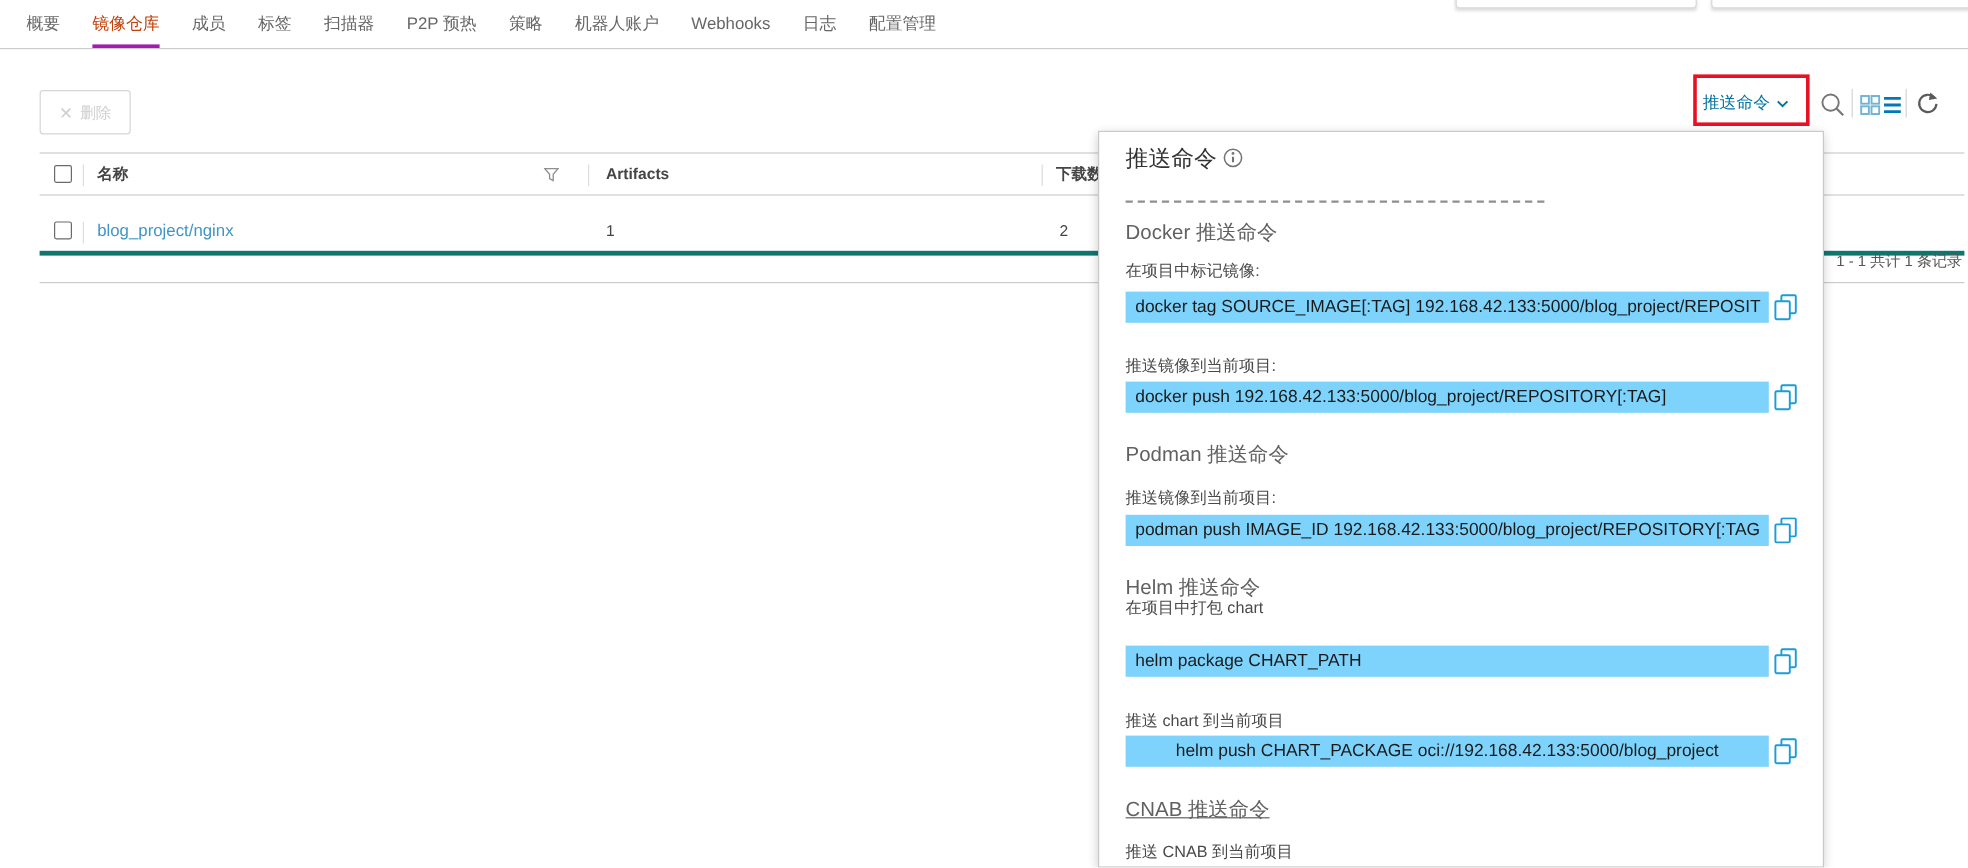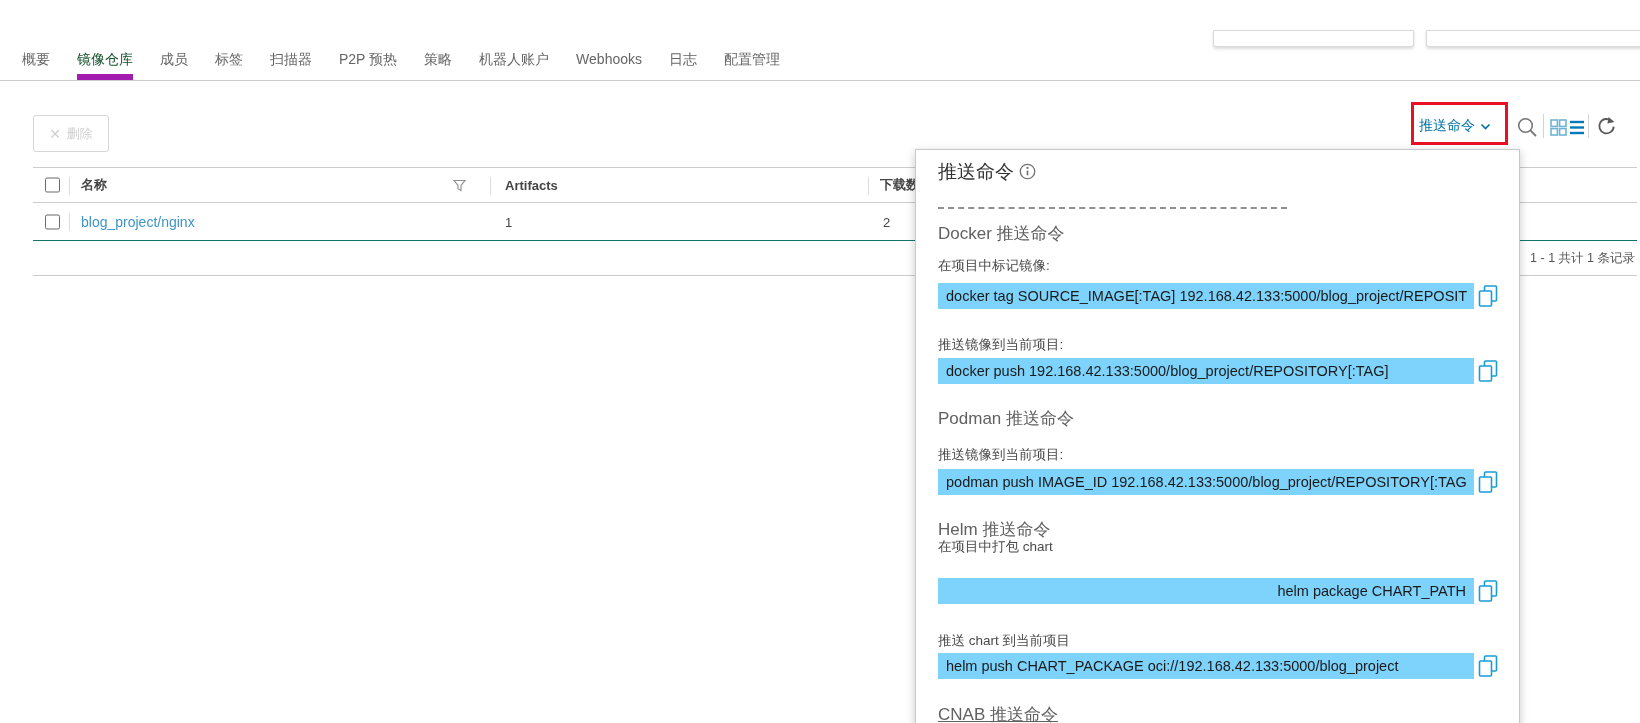--- a/index.html
+++ b/index.html
@@ -5,7 +5,7 @@
   * { margin:0; padding:0; box-sizing:border-box; }
   html,body { width:1640px; height:723px; background:#fff; overflow:hidden;
               font-family:"Liberation Sans","DejaVu Sans",sans-serif; }
-  .screen { position:relative; width:1640px; height:510px; background:#fff;margin-top:40px; }
+  .screen { position:relative; width:1640px; height:510px; background:#fff; }
   .abs { position:absolute; }
 
   

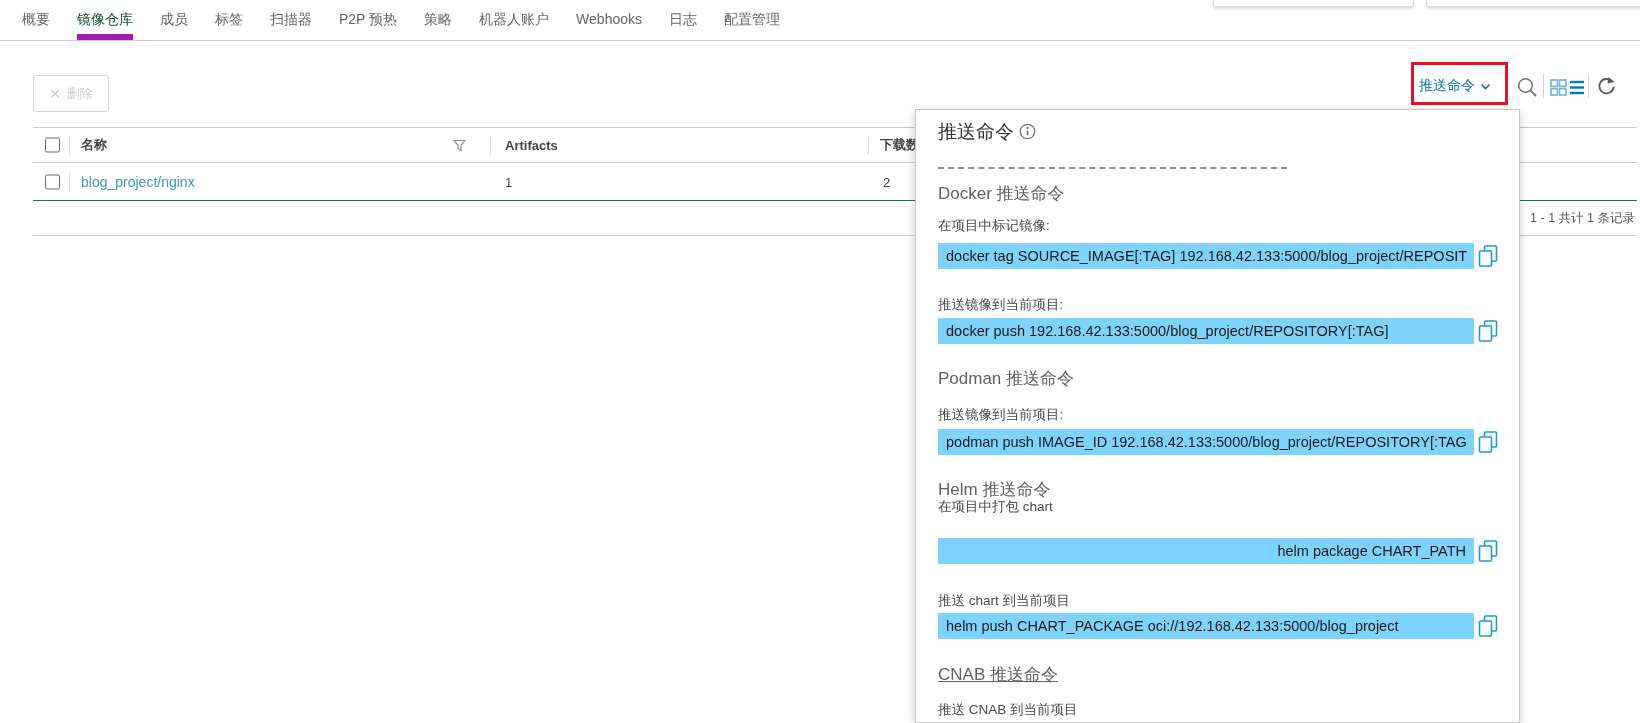--- a/index.html
+++ b/index.html
@@ -17,7 +17,7 @@
   .tabs { position:absolute; left:22px; top:11px; display:flex; gap:27px;
           font-size:14px; color:#666; height:29px; }
   .tab { padding-bottom:9px; cursor:pointer; white-space:nowrap; }
-  .tab.active { color:#14532d; border-bottom:6px solid #a21caf; }
+  .tab.active { color:#c2410c; border-bottom:3px solid #a21caf; }
   .tabbar-line { position:absolute; left:0; top:40px; width:1640px; height:1px; background:#ccc; }
 
   

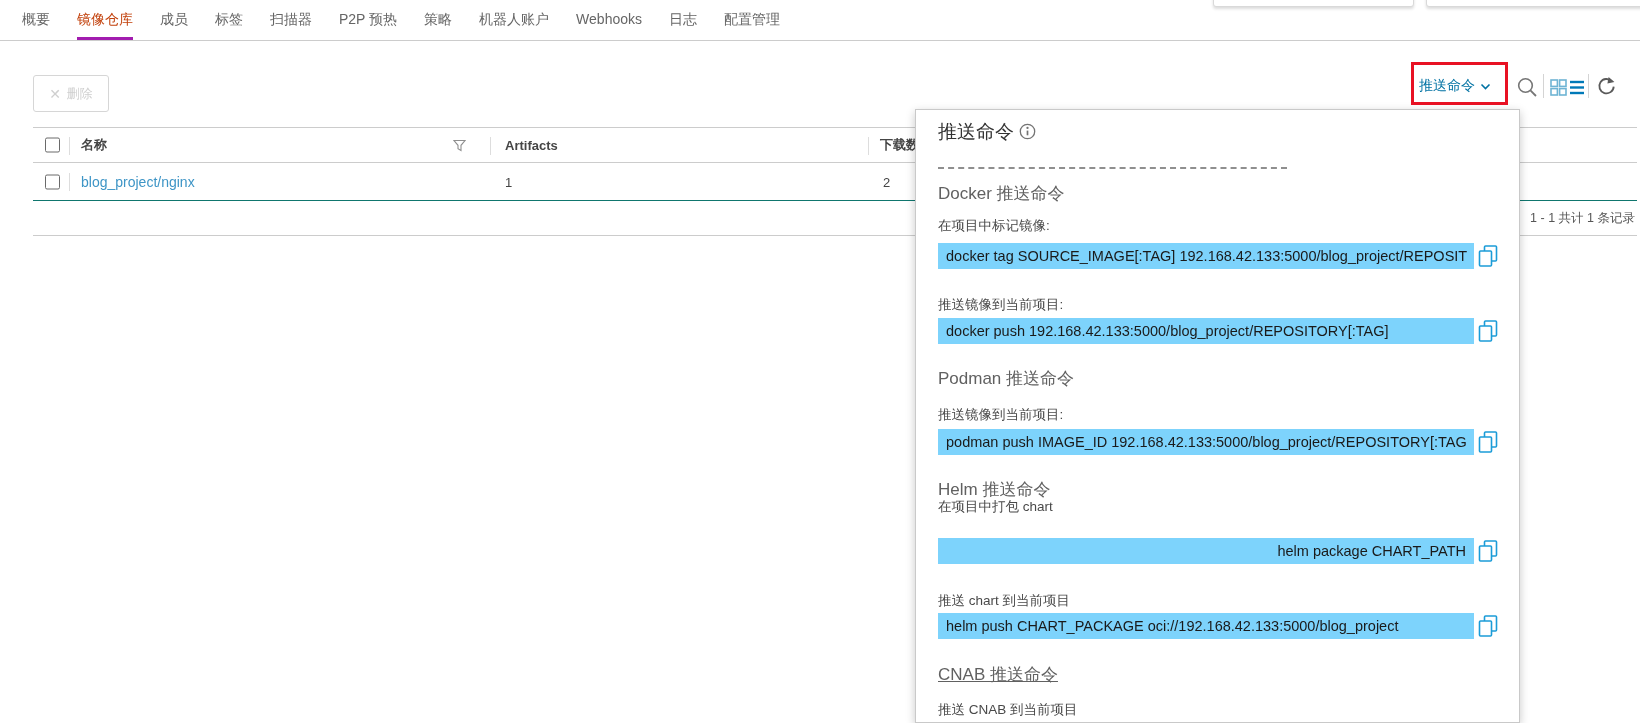--- a/index.html
+++ b/index.html
@@ -36,7 +36,7 @@
   .grid { position:absolute; left:33px; top:127px; width:1604px; height:109px; font-size:13px; }
   .g-head { position:absolute; left:0; top:0; width:100%; height:36px;
             border-top:1px solid #ccc; border-bottom:1px solid #ccc; }
-  .g-row  { position:absolute; left:0; top:36px; width:100%; height:38px; border-bottom:1px solid #0f766e; }
+  .g-row  { position:absolute; left:0; top:48px; width:100%; height:38px; border-bottom:4px solid #0f766e; }
   .g-foot { position:absolute; left:0; top:74px; width:100%; height:35px; border-bottom:1px solid #ccc; }
   .hdr-txt { position:absolute; top:50%; transform:translateY(-50%); font-weight:600; color:#454545; white-space:nowrap; }
   .cell-txt { position:absolute; top:50%; transform:translateY(-50%); color:#444; white-space:nowrap; }

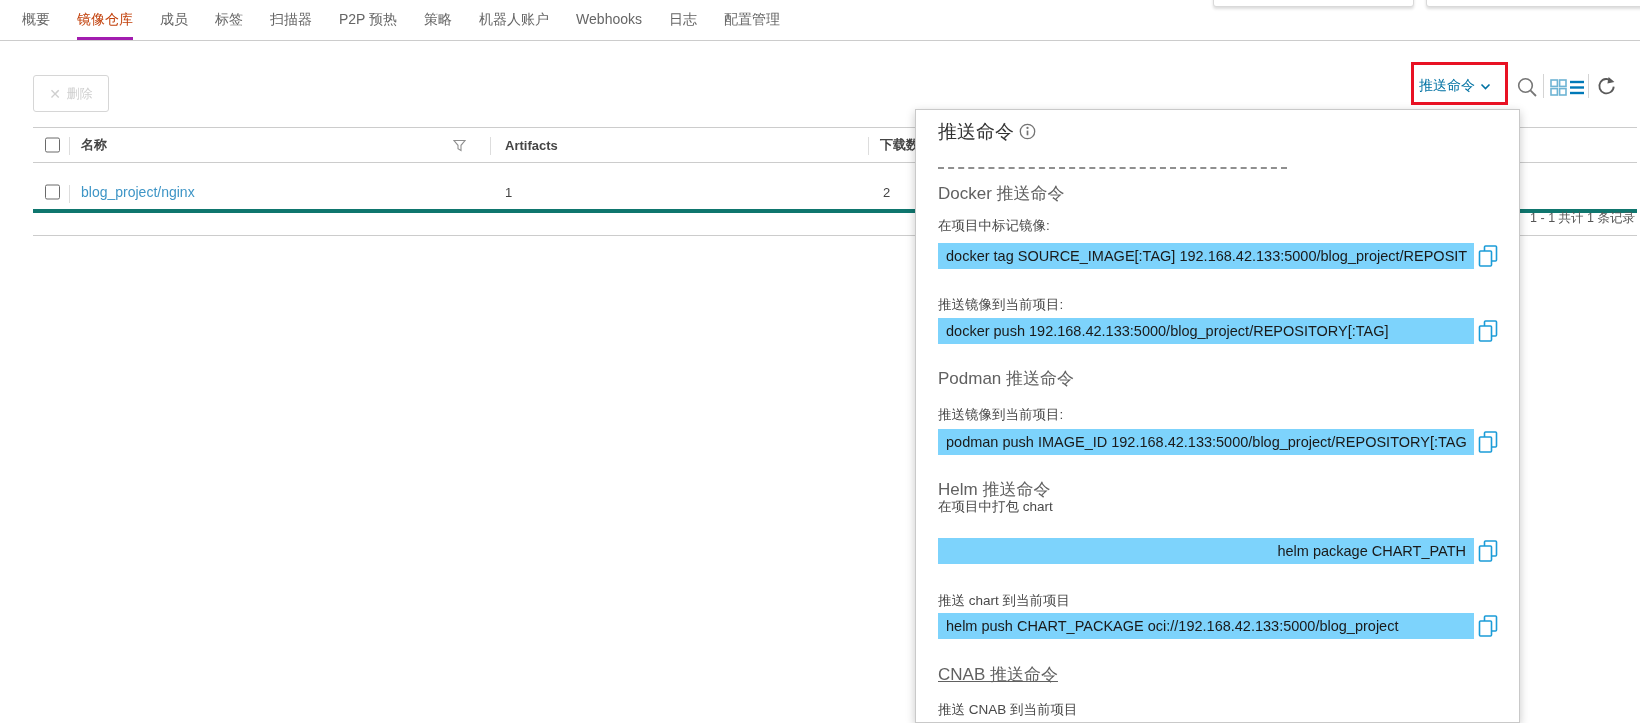--- a/index.html
+++ b/index.html
@@ -203,7 +203,7 @@
 
     <div class="p-head" style="top:368px;">Helm 推送命令</div>
     <div class="p-label" style="top:388px;">在项目中打包 chart</div>
-    <div class="p-cmd" style="top:428px;text-align:right;">helm package CHART_PATH</div>
+    <div class="p-cmd" style="top:428px;">helm package CHART_PATH</div>
     <button class="p-copy" style="top:429px;">
       <svg width="21" height="23">
         <rect x="6.5" y="1" width="12" height="15" rx="1" fill="none" stroke="#1b9cd8" stroke-width="1.6"></rect>

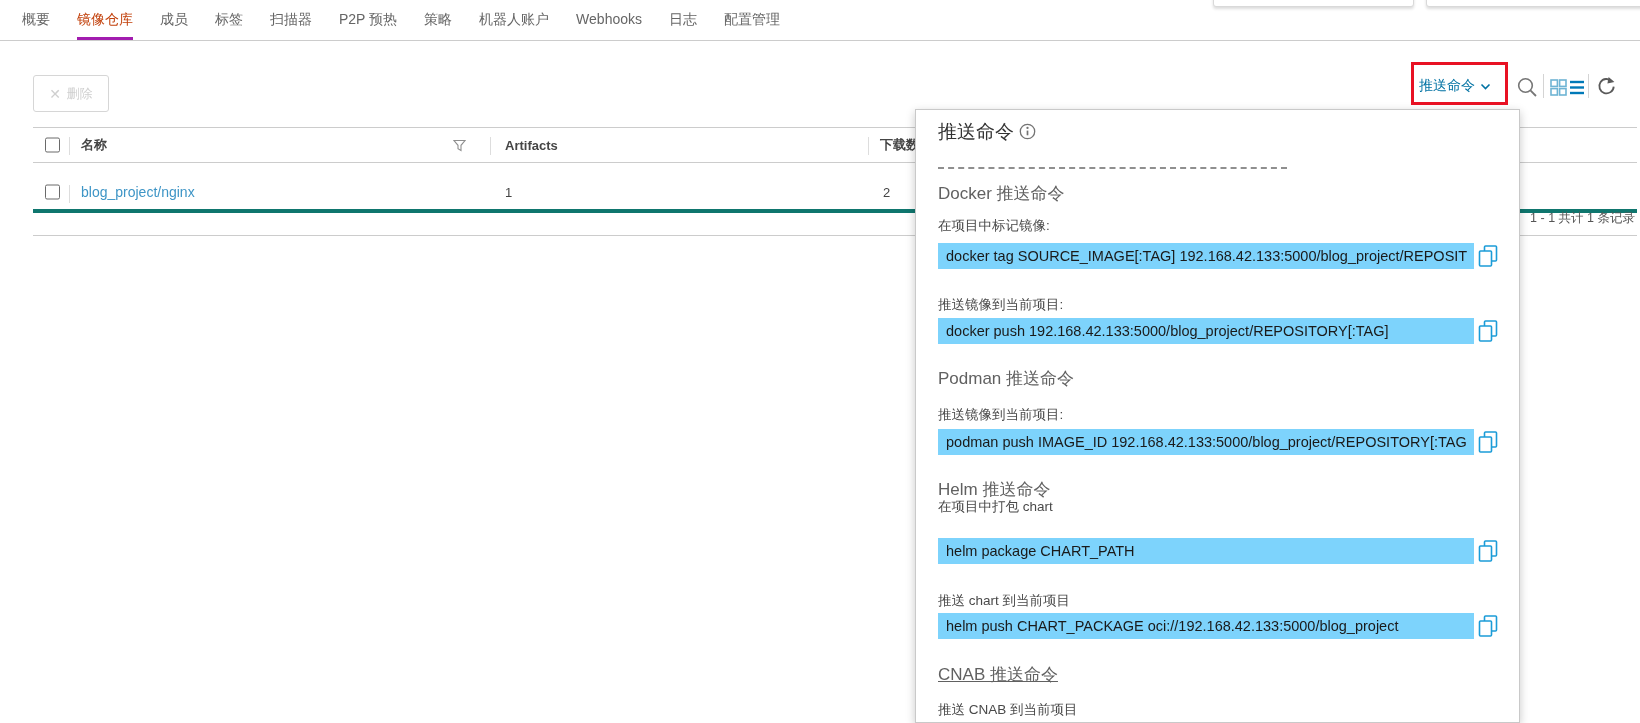--- a/index.html
+++ b/index.html
@@ -211,7 +211,7 @@
       </svg>
     </button>
     <div class="p-label" style="top:482px;">推送 chart 到当前项目</div>
-    <div class="p-cmd" style="top:503px;">helm push CHART_PACKAGE oci://192.168.42.133:5000/blog_project</div>
+    <div class="p-cmd" style="top:503px;text-align:center;">helm push CHART_PACKAGE oci://192.168.42.133:5000/blog_project</div>
     <button class="p-copy" style="top:504px;">
       <svg width="21" height="23">
         <rect x="6.5" y="1" width="12" height="15" rx="1" fill="none" stroke="#1b9cd8" stroke-width="1.6"></rect>

